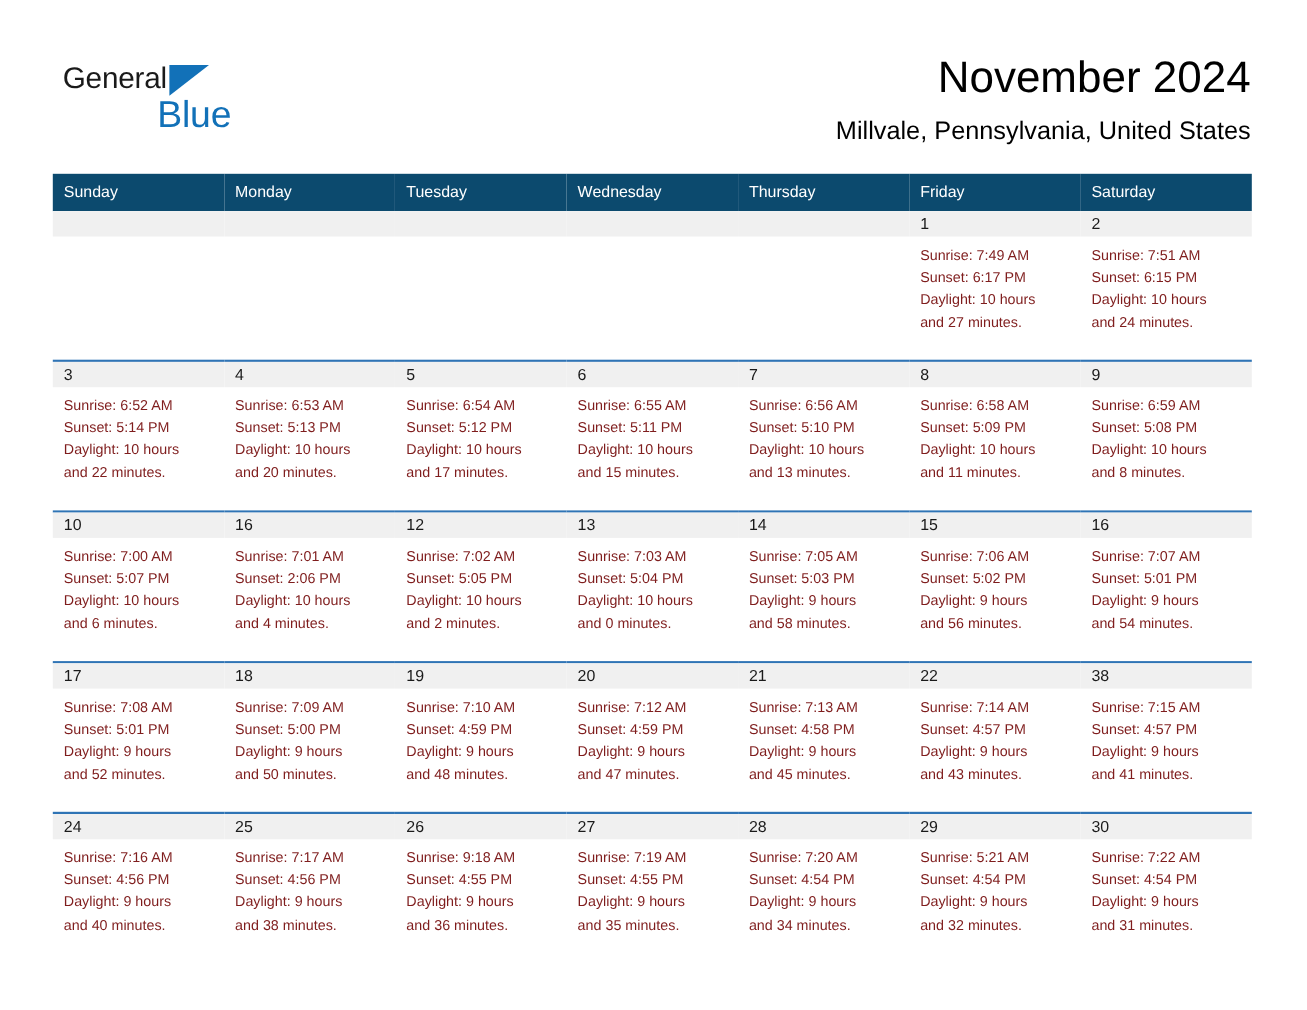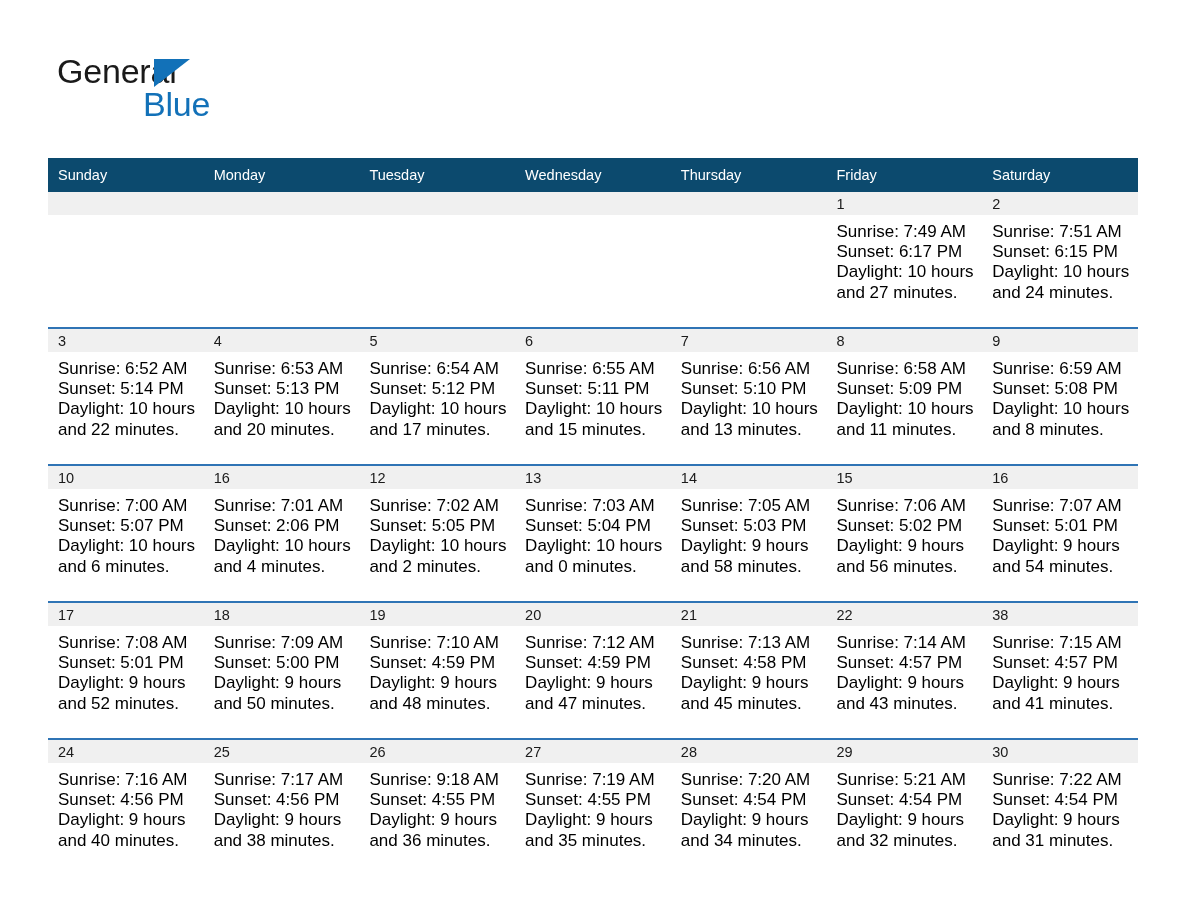--- a/index.html
+++ b/index.html
@@ -43,7 +43,7 @@
     position: absolute;
     left: 0;
     top: 0;
-    font-size: 34px;
+    font-size: 27px;
     line-height: 38px;
     letter-spacing: -0.2px;
     color: #1a1a1a;

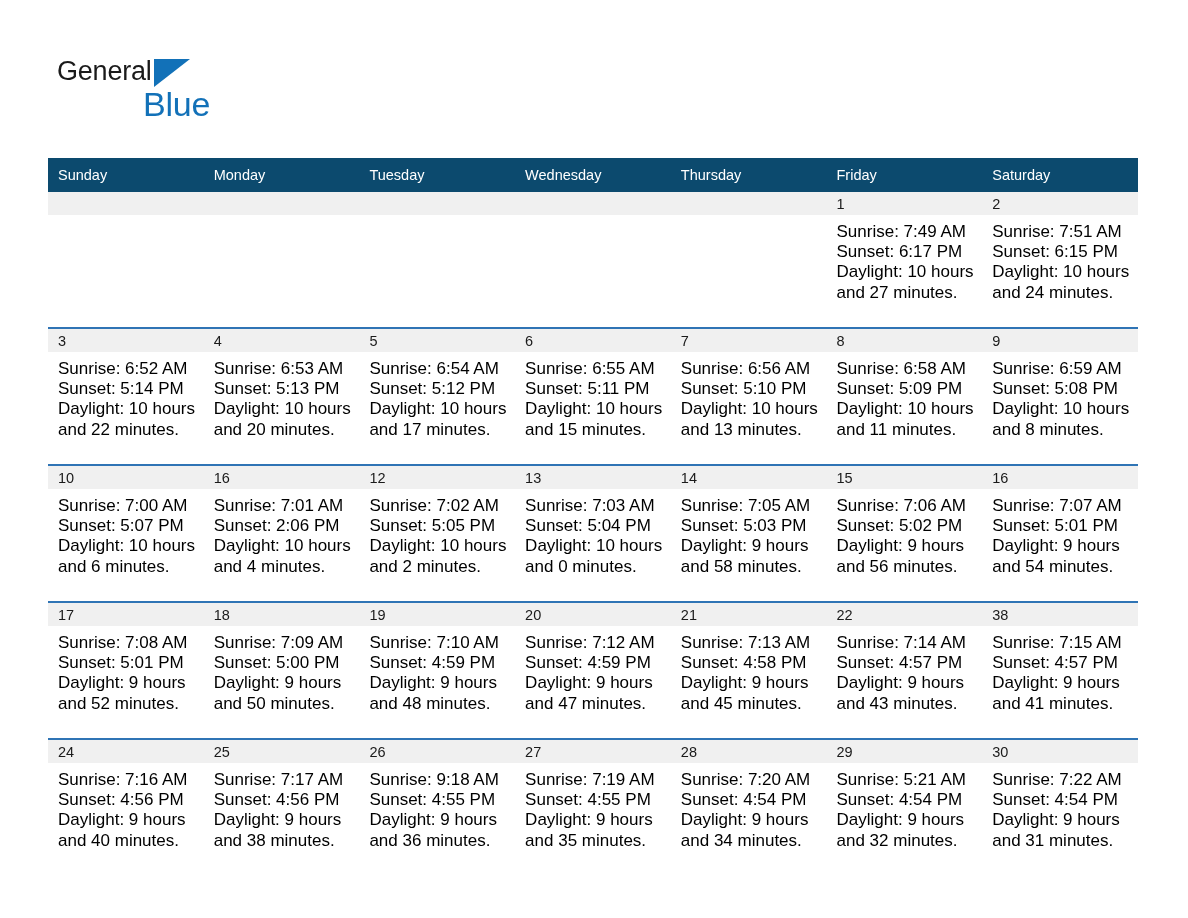--- a/index.html
+++ b/index.html
@@ -174,6 +174,10 @@
       <span class="brand-blue">Blue</span>
     </div>
 
+    <div class="title-block">
+      <div class="month-title">November 2024</div>
+      <div class="location-subtitle">Millvale, Pennsylvania, United States</div>
+    </div>
 
   </div>
 

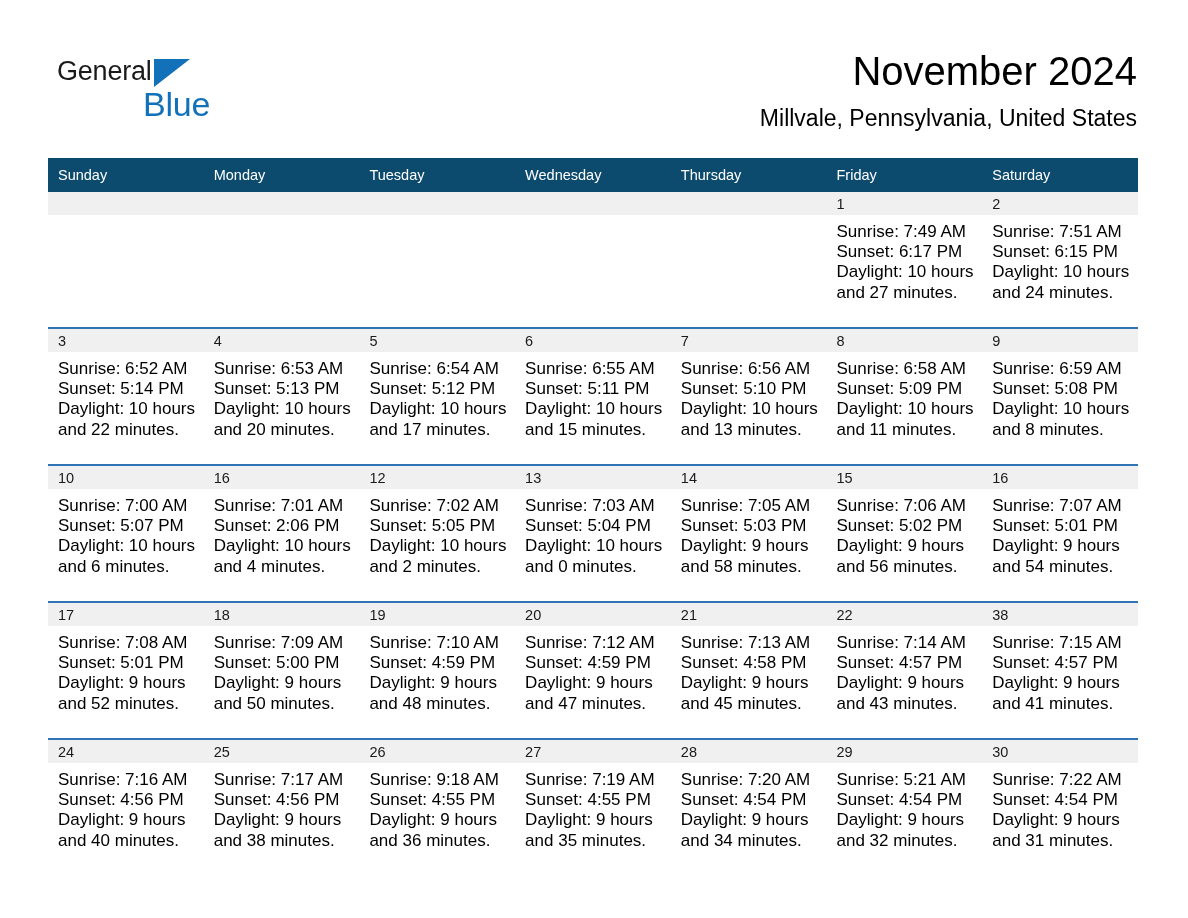--- a/index.html
+++ b/index.html
@@ -153,9 +153,9 @@
 
   .details {
     padding: 7px 8px 0 10px;
-    font-size: 17px;
+    font-size: 13px;
     line-height: 20.2px;
-    color: #000000;
+    color: #7f1d1d;
   }
   .details div {
     white-space: nowrap;

